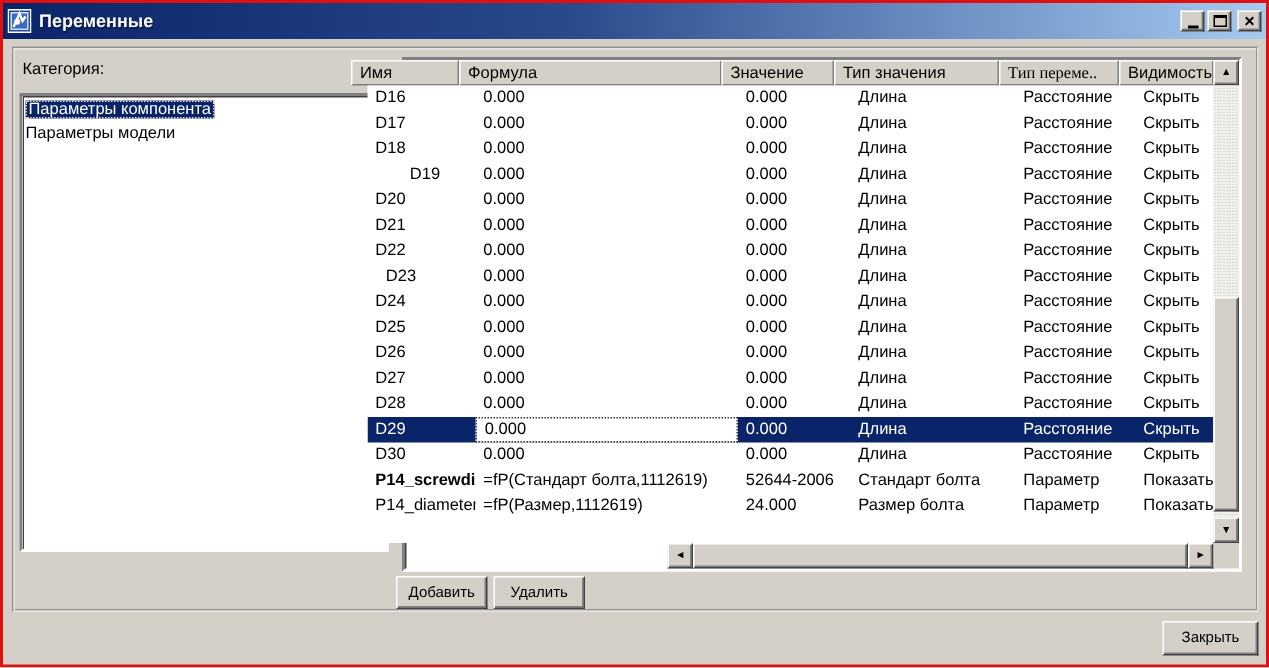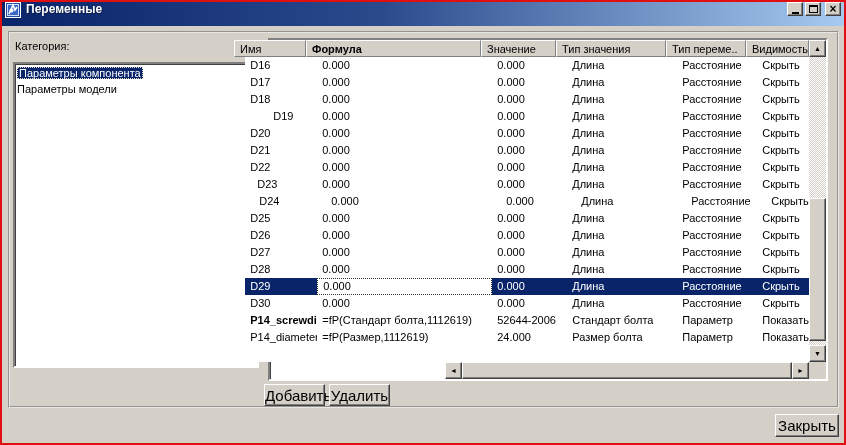--- a/index.html
+++ b/index.html
@@ -11,7 +11,7 @@
   
   .titlebar { position:absolute; left:0; top:0; width:842px; height:24px;
     background:linear-gradient(90deg,#0a246a 0%, #2a4a8c 45%, #a6caf0 100%);
-    display:flex; align-items:flex-start; padding:0 3px; }
+    display:flex; align-items:center; padding:0 3px; }
   .appicon { width:16px; height:16px; flex:0 0 16px; }
   .title { color:#fff; font-weight:bold; font-size:12px; margin-left:5px; white-space:nowrap;
     text-shadow:1px 1px 0 rgba(0,0,0,.35); }

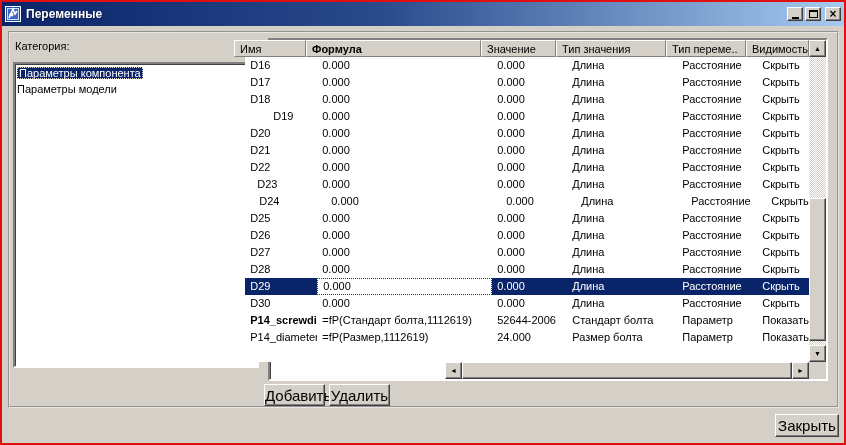--- a/index.html
+++ b/index.html
@@ -117,7 +117,7 @@
     <div class="tleft">
       <div class="thead">
           <div class="th" style="width: 72px;">Имя</div>
-          <div class="th" style="width: 175px; font-weight: bold;">Формула</div>
+          <div class="th" style="width: 175px;">Формула</div>
           <div class="th" style="width: 75px;">Значение</div>
           <div class="th" style="width: 110px;">Тип значения</div>
           <div class="th" style="width: 80px;">Тип переме..</div>

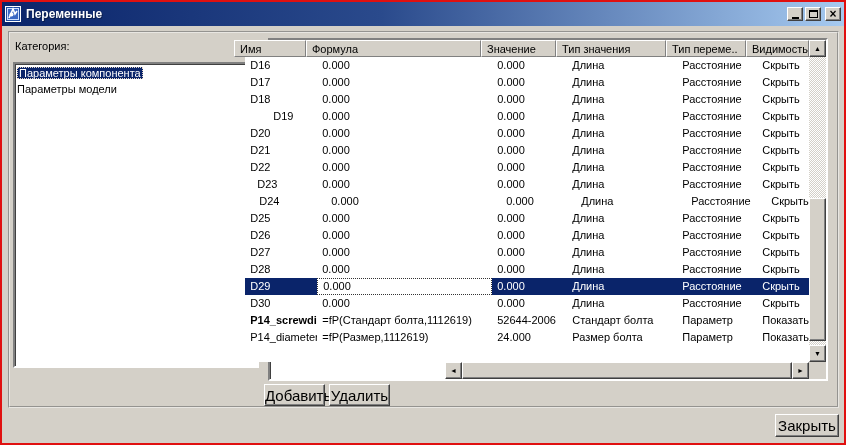--- a/index.html
+++ b/index.html
@@ -120,7 +120,7 @@
           <div class="th" style="width: 175px;">Формула</div>
           <div class="th" style="width: 75px;">Значение</div>
           <div class="th" style="width: 110px;">Тип значения</div>
-          <div class="th" style="width: 80px;">Тип переме..</div>
+          <div class="th" style="width: 80px; font-family: Liberation Serif, serif;">Тип переме..</div>
           <div class="th" style="flex: 1 1 auto;">Видимость</div>
         </div>
       <div class="tbody">

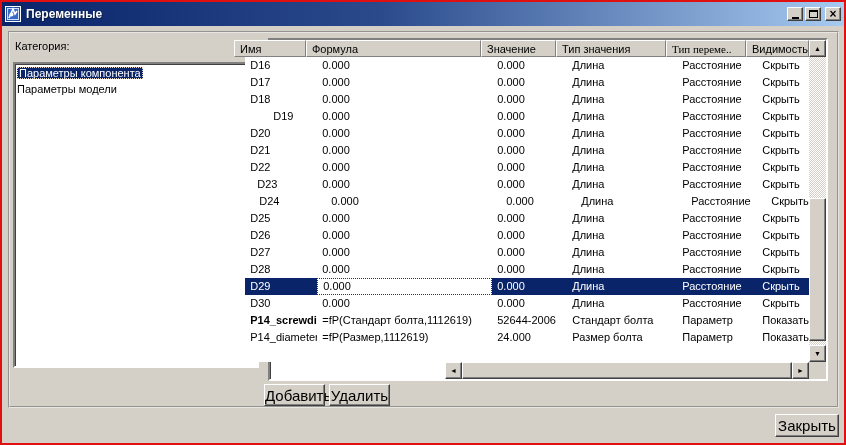--- a/index.html
+++ b/index.html
@@ -189,7 +189,7 @@
             <div class="td" style="flex: 1 1 auto;">Скрыть</div>
           </div>
           <div class="tr">
-            <div class="td" style="width: 72px; margin-left: 9px;">D24</div>
+            <div class="td" style="width: 72px;">D24</div>
             <div class="td" style="width: 175px;">0.000</div>
             <div class="td" style="width: 75px;">0.000</div>
             <div class="td" style="width: 110px;">Длина</div>

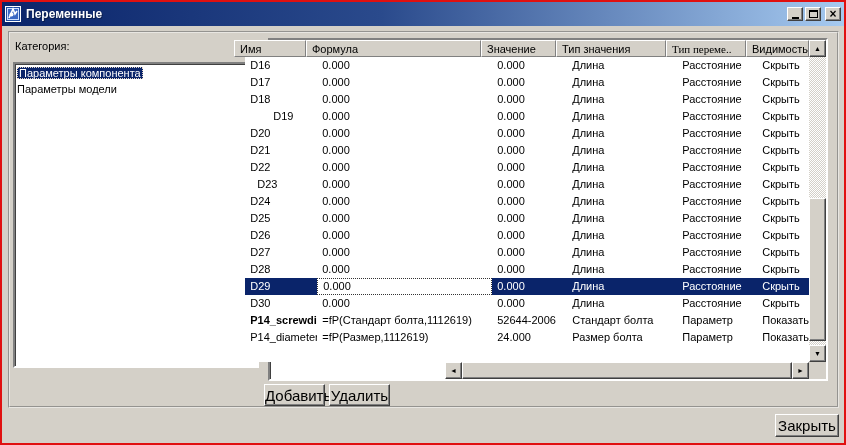--- a/index.html
+++ b/index.html
@@ -72,7 +72,7 @@
   
   .btn { position:absolute; background:#d4d0c8; border:1px solid;
     border-color:#fff #404040 #404040 #fff; box-shadow:inset -1px -1px 0 #808080;
-    font-family:"Liberation Sans",sans-serif; font-size:15px; color:#000; cursor:default;
+    font-family:"Liberation Sans",sans-serif; font-size:10px; color:#000; cursor:default;
     text-align:center; }
   .btn.add { left:262px; top:382px; width:61px; height:22px; }
   .btn.del { left:327px; top:382px; width:61px; height:22px; }

